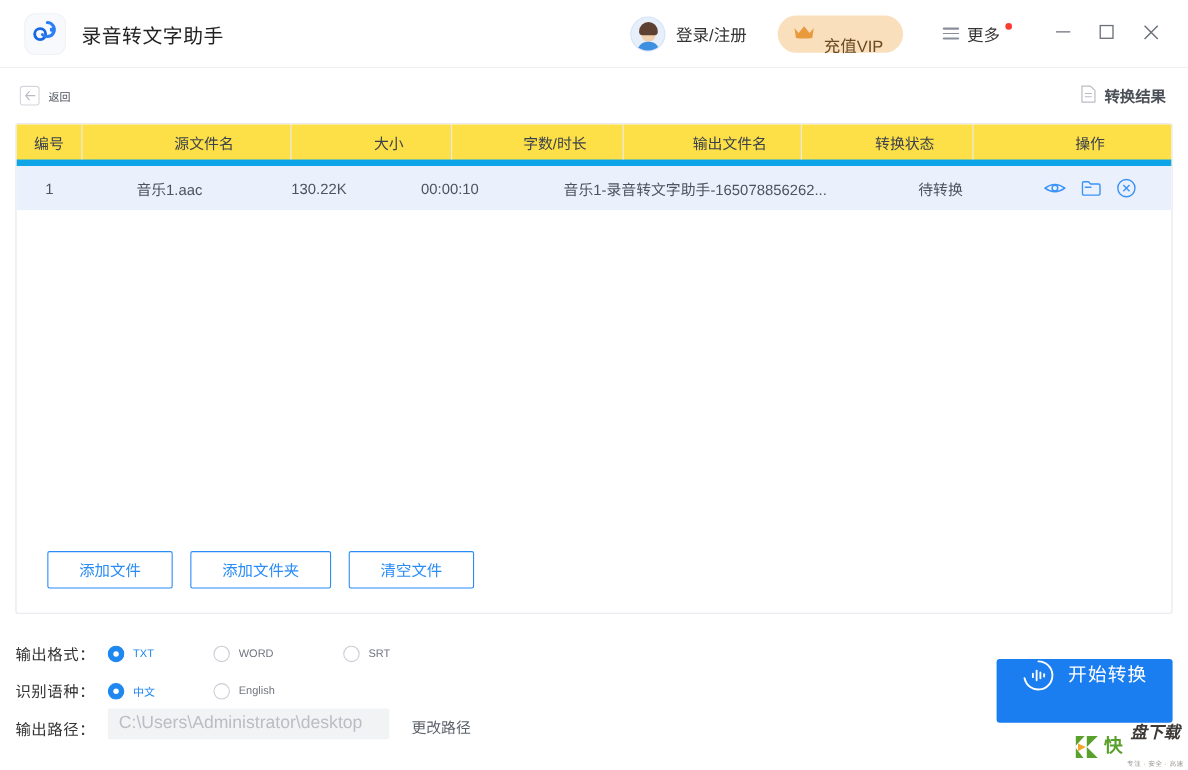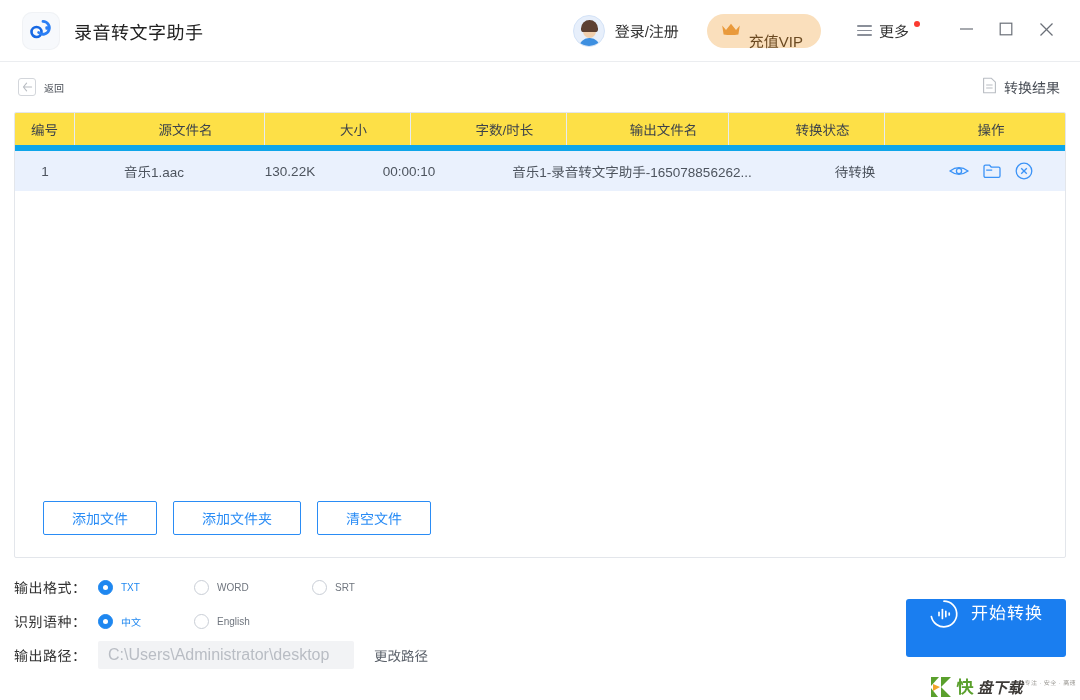--- a/index.html
+++ b/index.html
@@ -127,7 +127,7 @@
     cursor: pointer; background: none; border: none;
     font-family: inherit; padding: 4px 2px;
   }
-  .result-text { font-size: 14px; color: #4a4f57; }
+  .result-text { font-size: 14px; color: #4a4f57; font-weight: bold; }
 
   
   .panel {

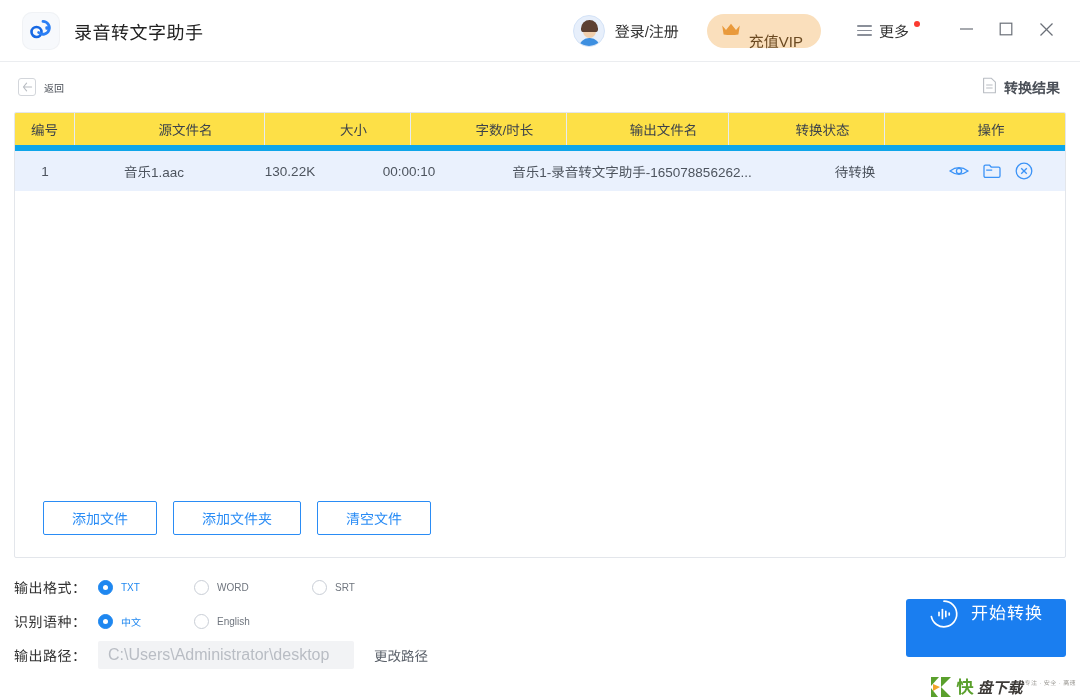--- a/index.html
+++ b/index.html
@@ -202,7 +202,7 @@
     position: relative;
   }
   .frow {
-    display: flex; align-items: center;
+    display: flex; align-items: flex-end;
     height: 34px;
   }
   .flabel {

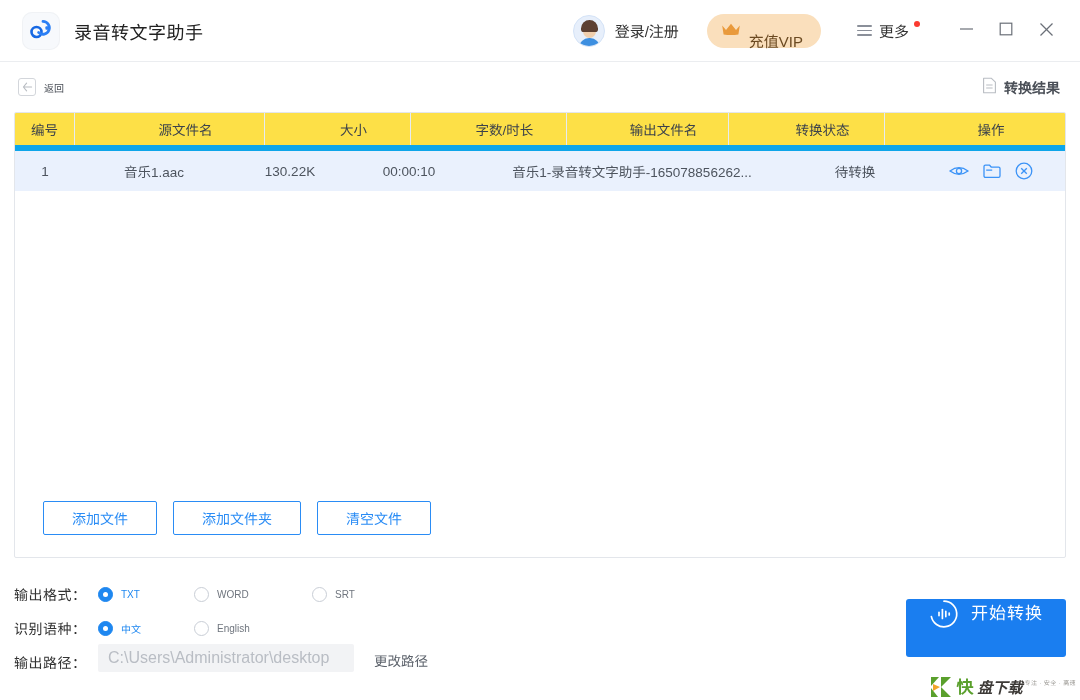--- a/index.html
+++ b/index.html
@@ -279,7 +279,7 @@
     font-size: 17px; font-weight: bold; color: #5aa02c;
     line-height: 1; letter-spacing: -1px;
   }
-  .wm-right { display: flex; flex-direction: row; gap: 2px; }
+  .wm-right { display: flex; flex-direction: column; gap: 18px; align-items: center; }
   .wm-main {
     font-size: 15px; font-weight: bold; color: #3d3a37;
     line-height: 1; letter-spacing: 0px;

